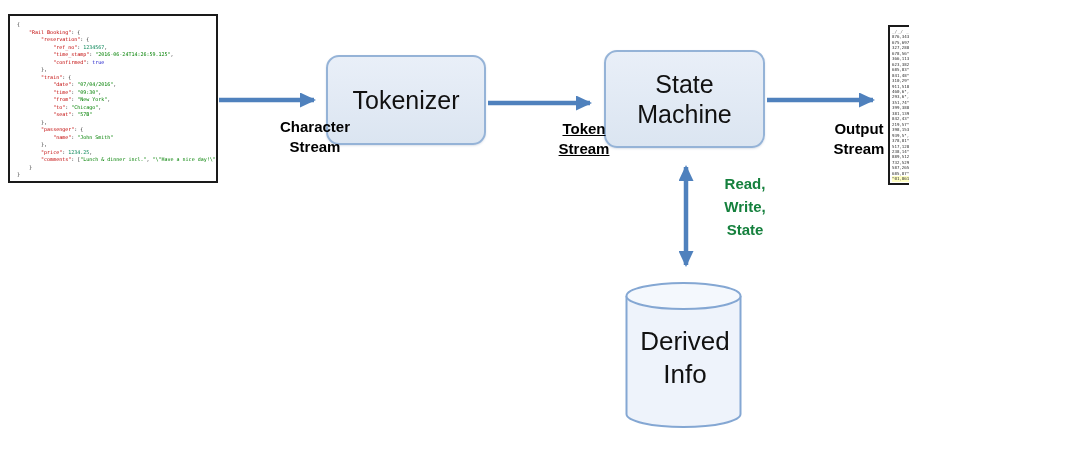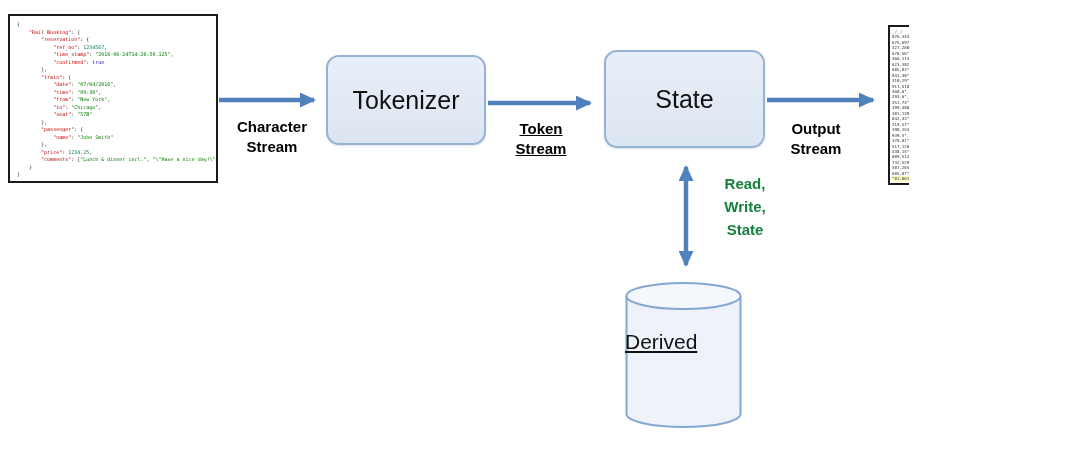--- a/index.html
+++ b/index.html
@@ -43,7 +43,7 @@
 
   
   .stream-label{position:absolute;width:110px;text-align:center;color:#000;
-                font-size:15px;line-height:20px;font-weight:700;}
+                font-size:15px;line-height:20px;font-weight:700;padding-left:43px;}
   .lbl-char{left:217px;top:117px;}
   .lbl-token{left:486px;top:119px;text-decoration:underline;}
   .lbl-output{left:761px;top:119px;}

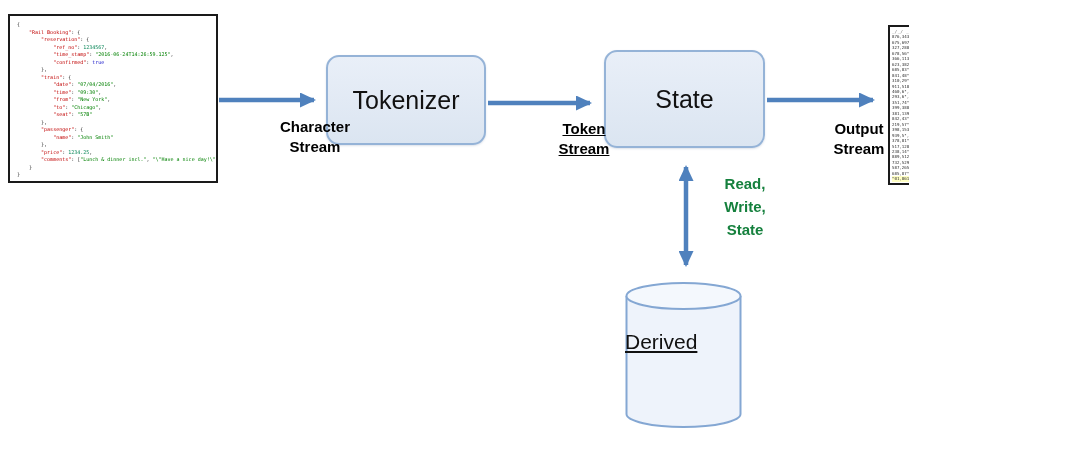--- a/index.html
+++ b/index.html
@@ -101,6 +101,7 @@
 
   <div class="proc-box box-state">
     <div class="node-label">State</div>
+    <div class="node-label">Machine</div>
   </div>
 
   <div class="output-box">

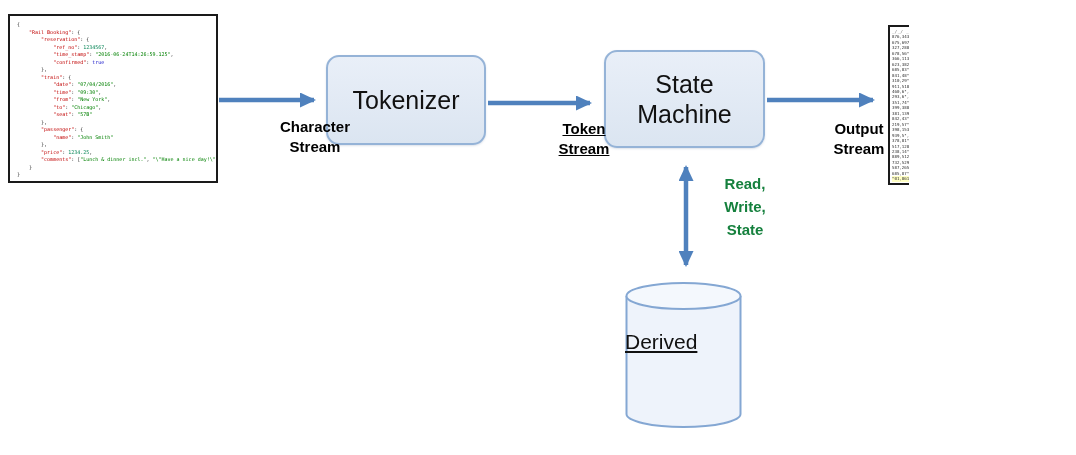--- a/index.html
+++ b/index.html
@@ -38,8 +38,8 @@
 
   
   .cyl-wrap{position:absolute;left:625px;top:281px;width:120px;height:148px;}
-  .cyl-text{position:absolute;left:0;top:44px;width:120px;
-            font-size:21px;line-height:33px;color:#111;text-decoration:underline;}
+  .cyl-text{position:absolute;left:0;top:44px;width:120px;text-align:center;
+            font-size:26px;line-height:33px;color:#111;}
 
   
   .stream-label{position:absolute;width:110px;text-align:center;color:#000;

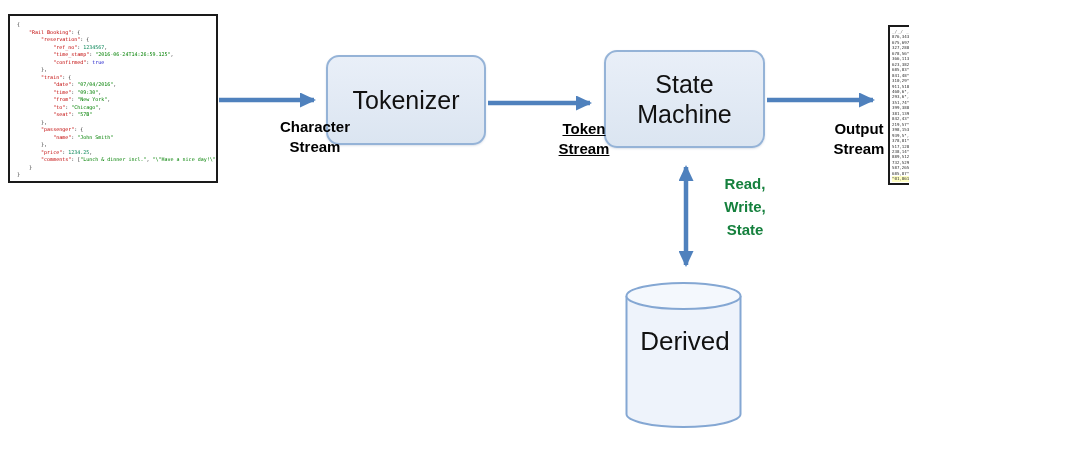--- a/index.html
+++ b/index.html
@@ -162,6 +162,7 @@
     </svg>
     <div class="cyl-text">
       <div>Derived</div>
+      <div>Info</div>
     </div>
   </div>
 

